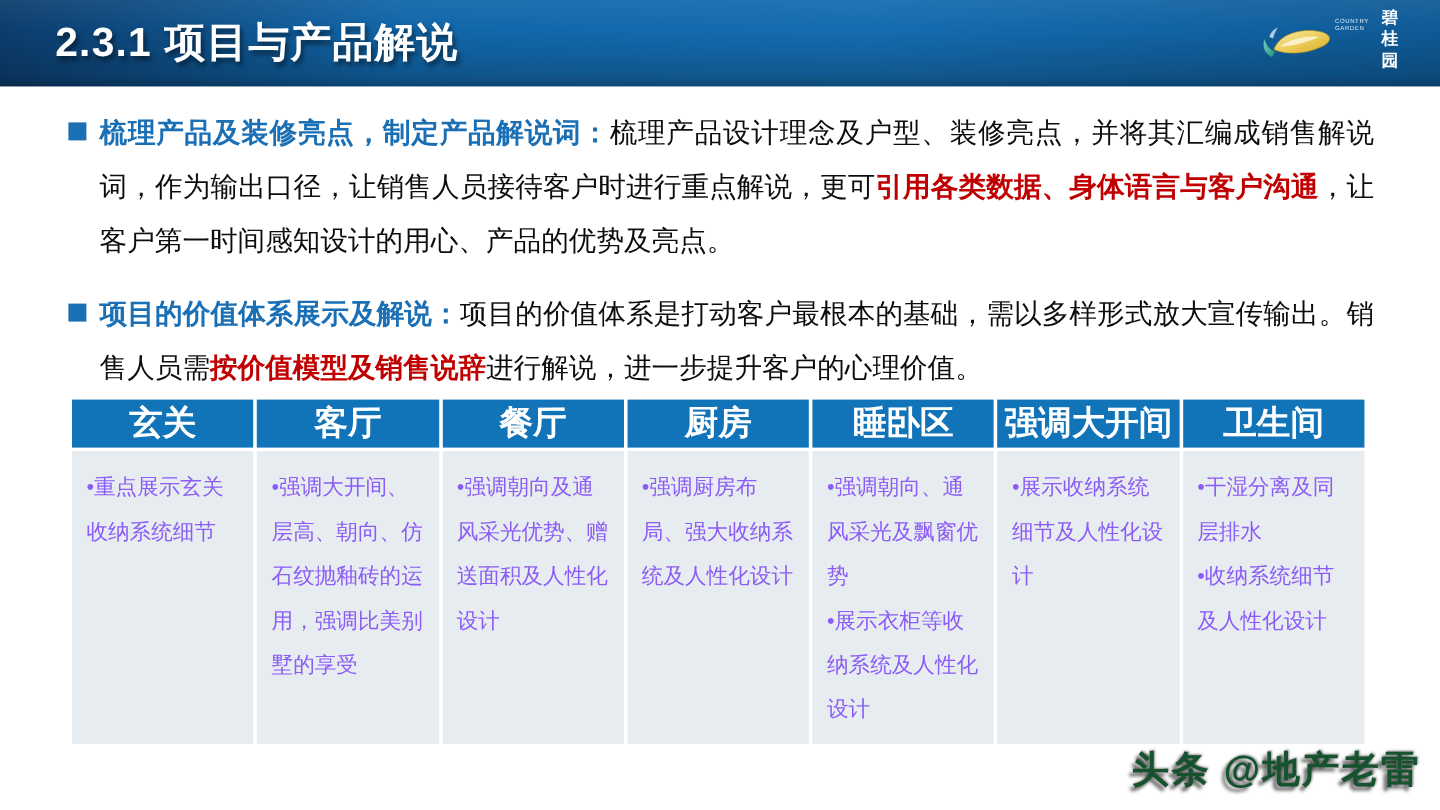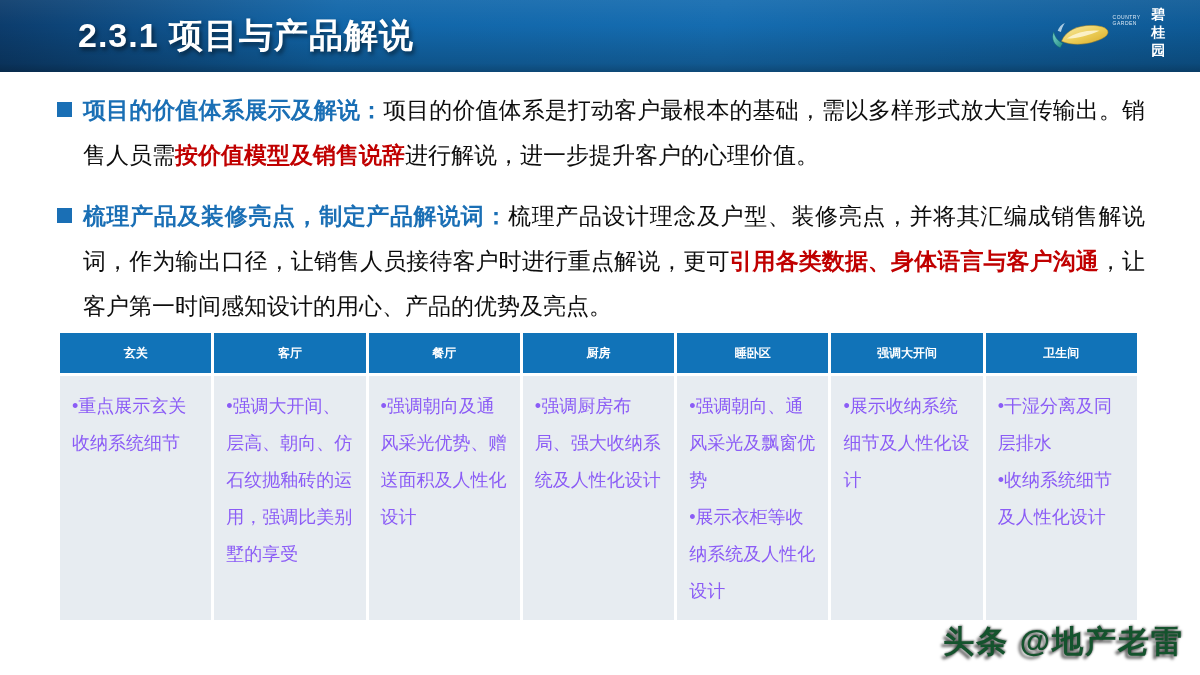--- a/index.html
+++ b/index.html
@@ -26,7 +26,7 @@
     font-size: 34px;
     font-weight: 700;
     letter-spacing: 1px;
-    margin-left: 78px;
+    margin-left: 46px;
     text-shadow: 2px 3px 4px rgba(0,0,0,0.5);
   }
   .logo {

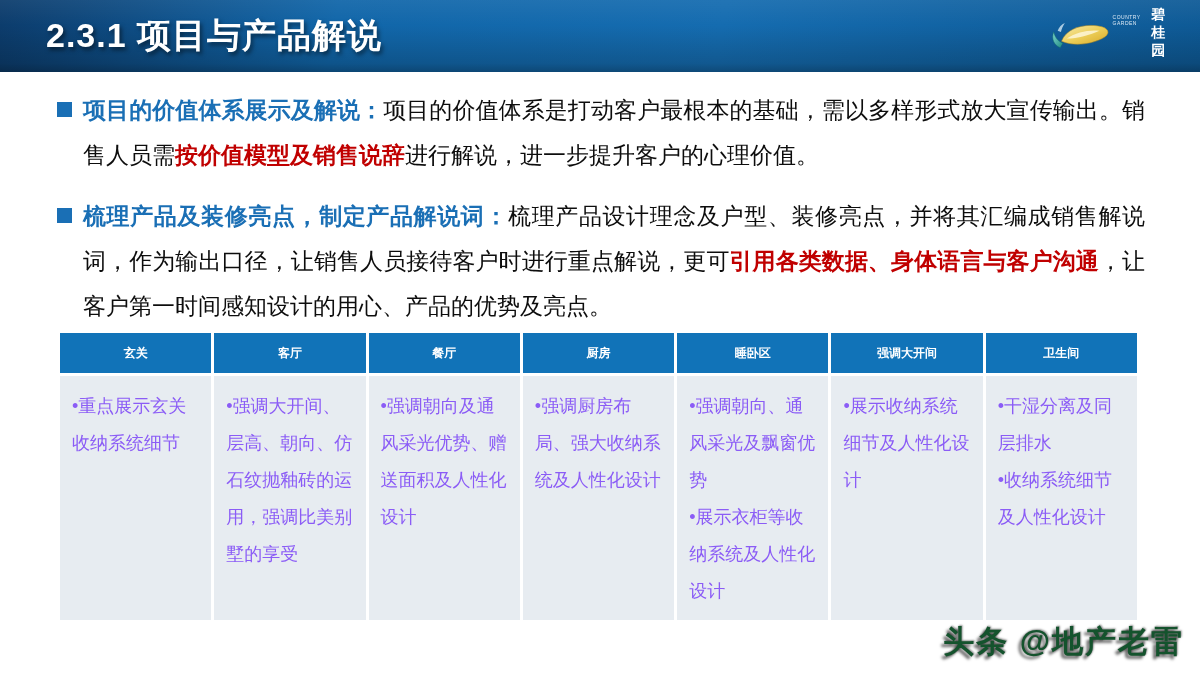--- a/index.html
+++ b/index.html
@@ -135,11 +135,11 @@
   <div class="content">
     <div class="bullet">
       <span class="bullet-square"></span>
-      <p class="bullet-text"><span class="seg-blue">项目的价值体系展示及解说：</span><span>项目的价值体系是打动客户最根本的基础，需以多样形式放大宣传输出。销售人员需</span><span class="seg-red">按价值模型及销售说辞</span><span>进行解说，进一步提升客户的心理价值。</span></p>
+      <p class="bullet-text"><span class="seg-blue">梳理产品及装修亮点，制定产品解说词：</span><span>梳理产品设计理念及户型、装修亮点，并将其汇编成销售解说词，作为输出口径，让销售人员接待客户时进行重点解说，更可</span><span class="seg-red">引用各类数据、身体语言与客户沟通</span><span>，让客户第一时间感知设计的用心、产品的优势及亮点。</span></p>
     </div>
     <div class="bullet">
       <span class="bullet-square"></span>
-      <p class="bullet-text"><span class="seg-blue">梳理产品及装修亮点，制定产品解说词：</span><span>梳理产品设计理念及户型、装修亮点，并将其汇编成销售解说词，作为输出口径，让销售人员接待客户时进行重点解说，更可</span><span class="seg-red">引用各类数据、身体语言与客户沟通</span><span>，让客户第一时间感知设计的用心、产品的优势及亮点。</span></p>
+      <p class="bullet-text"><span class="seg-blue">项目的价值体系展示及解说：</span><span>项目的价值体系是打动客户最根本的基础，需以多样形式放大宣传输出。销售人员需</span><span class="seg-red">按价值模型及销售说辞</span><span>进行解说，进一步提升客户的心理价值。</span></p>
     </div>
   </div>
 

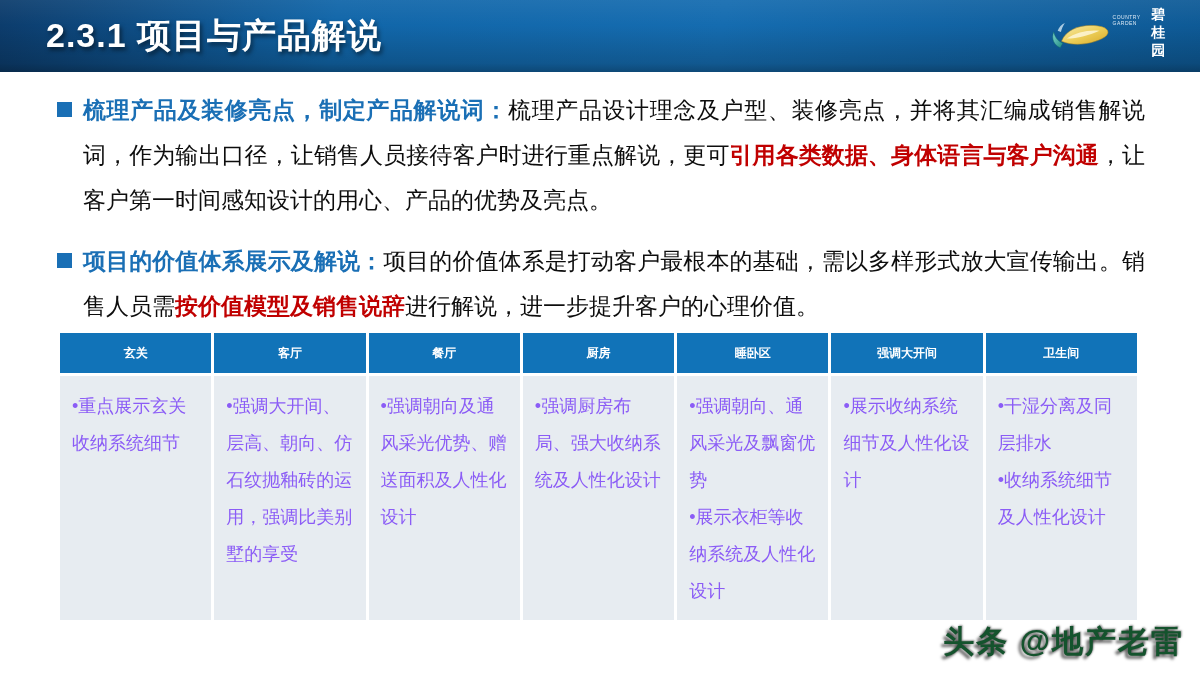--- a/index.html
+++ b/index.html
@@ -67,7 +67,7 @@
   table.room-table th {
     background: #1173b8;
     color: #ffffff;
-    font-size: 12px;
+    font-size: 28px;
     font-weight: 700;
     height: 40px;
     text-align: center;

